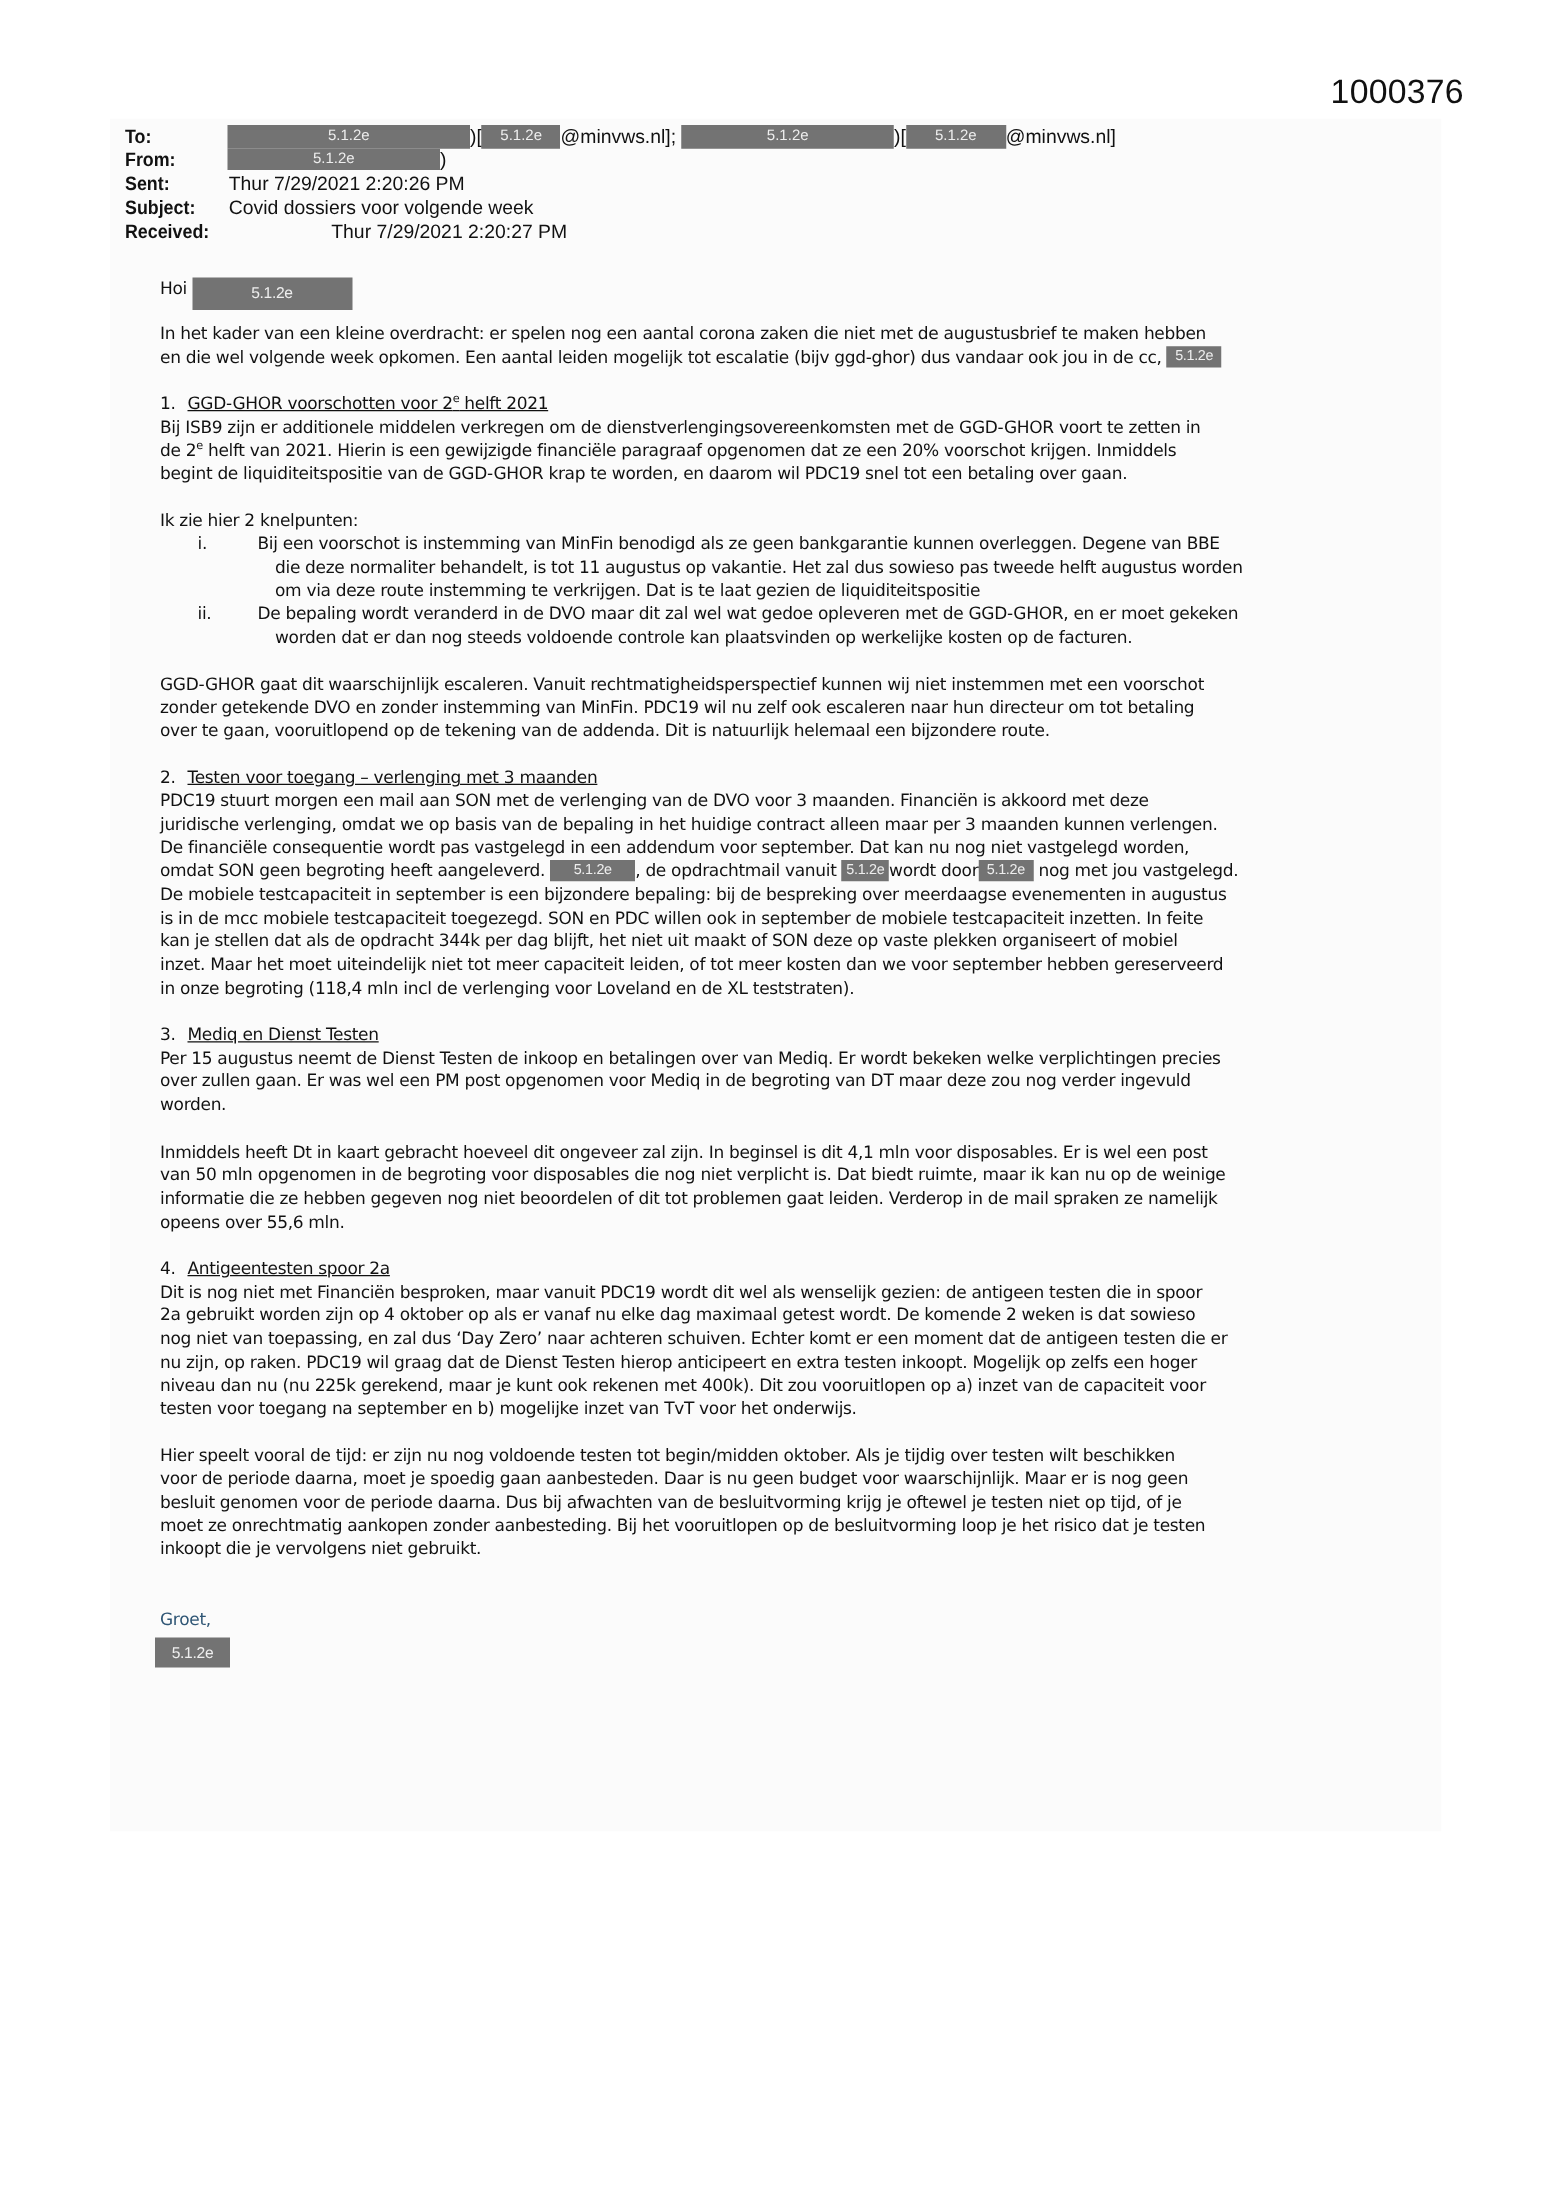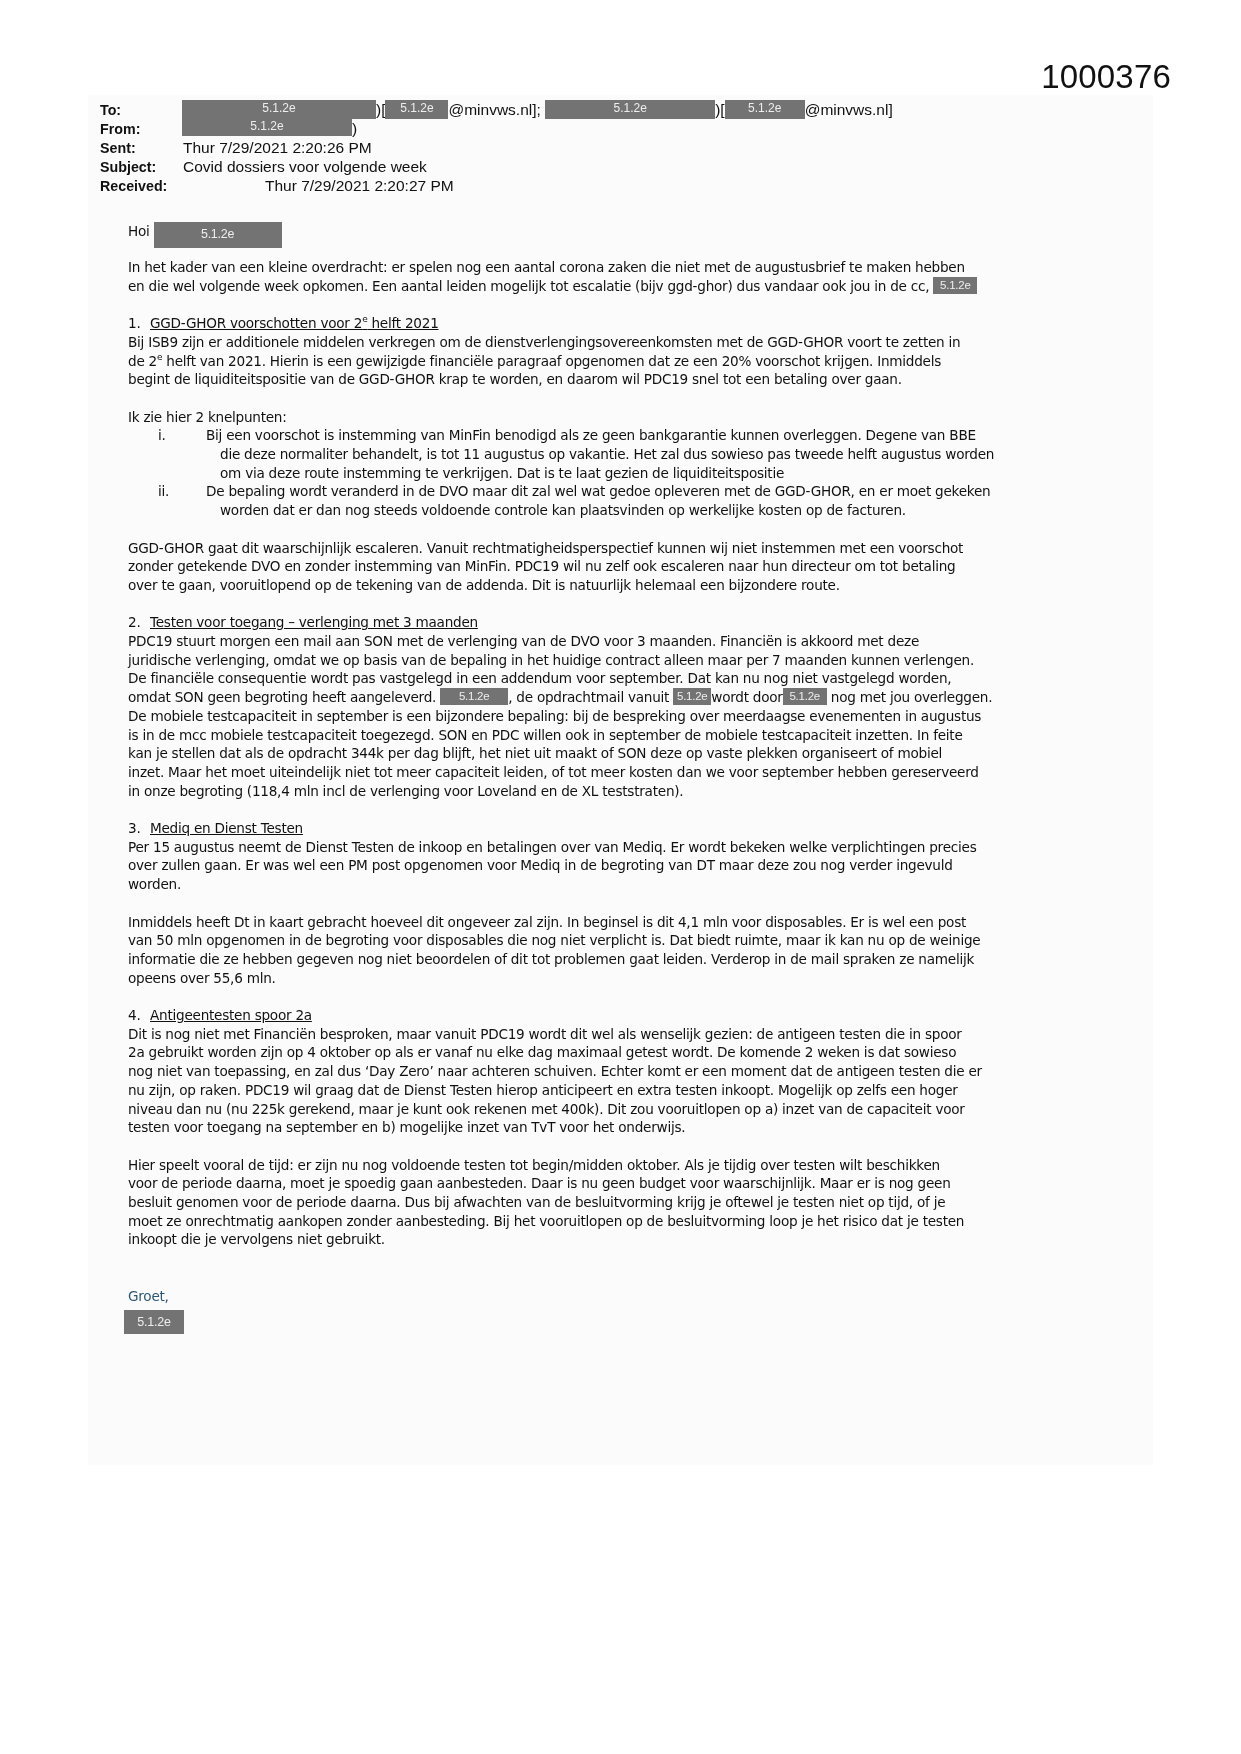--- a/index.html
+++ b/index.html
@@ -17,7 +17,7 @@
       top: 58px;
       right: 70px;
       font-family: "Liberation Sans", sans-serif;
-      font-size: 33px;
+      font-size: 27px;
       color: #111;
       letter-spacing: 0.2px;
     }

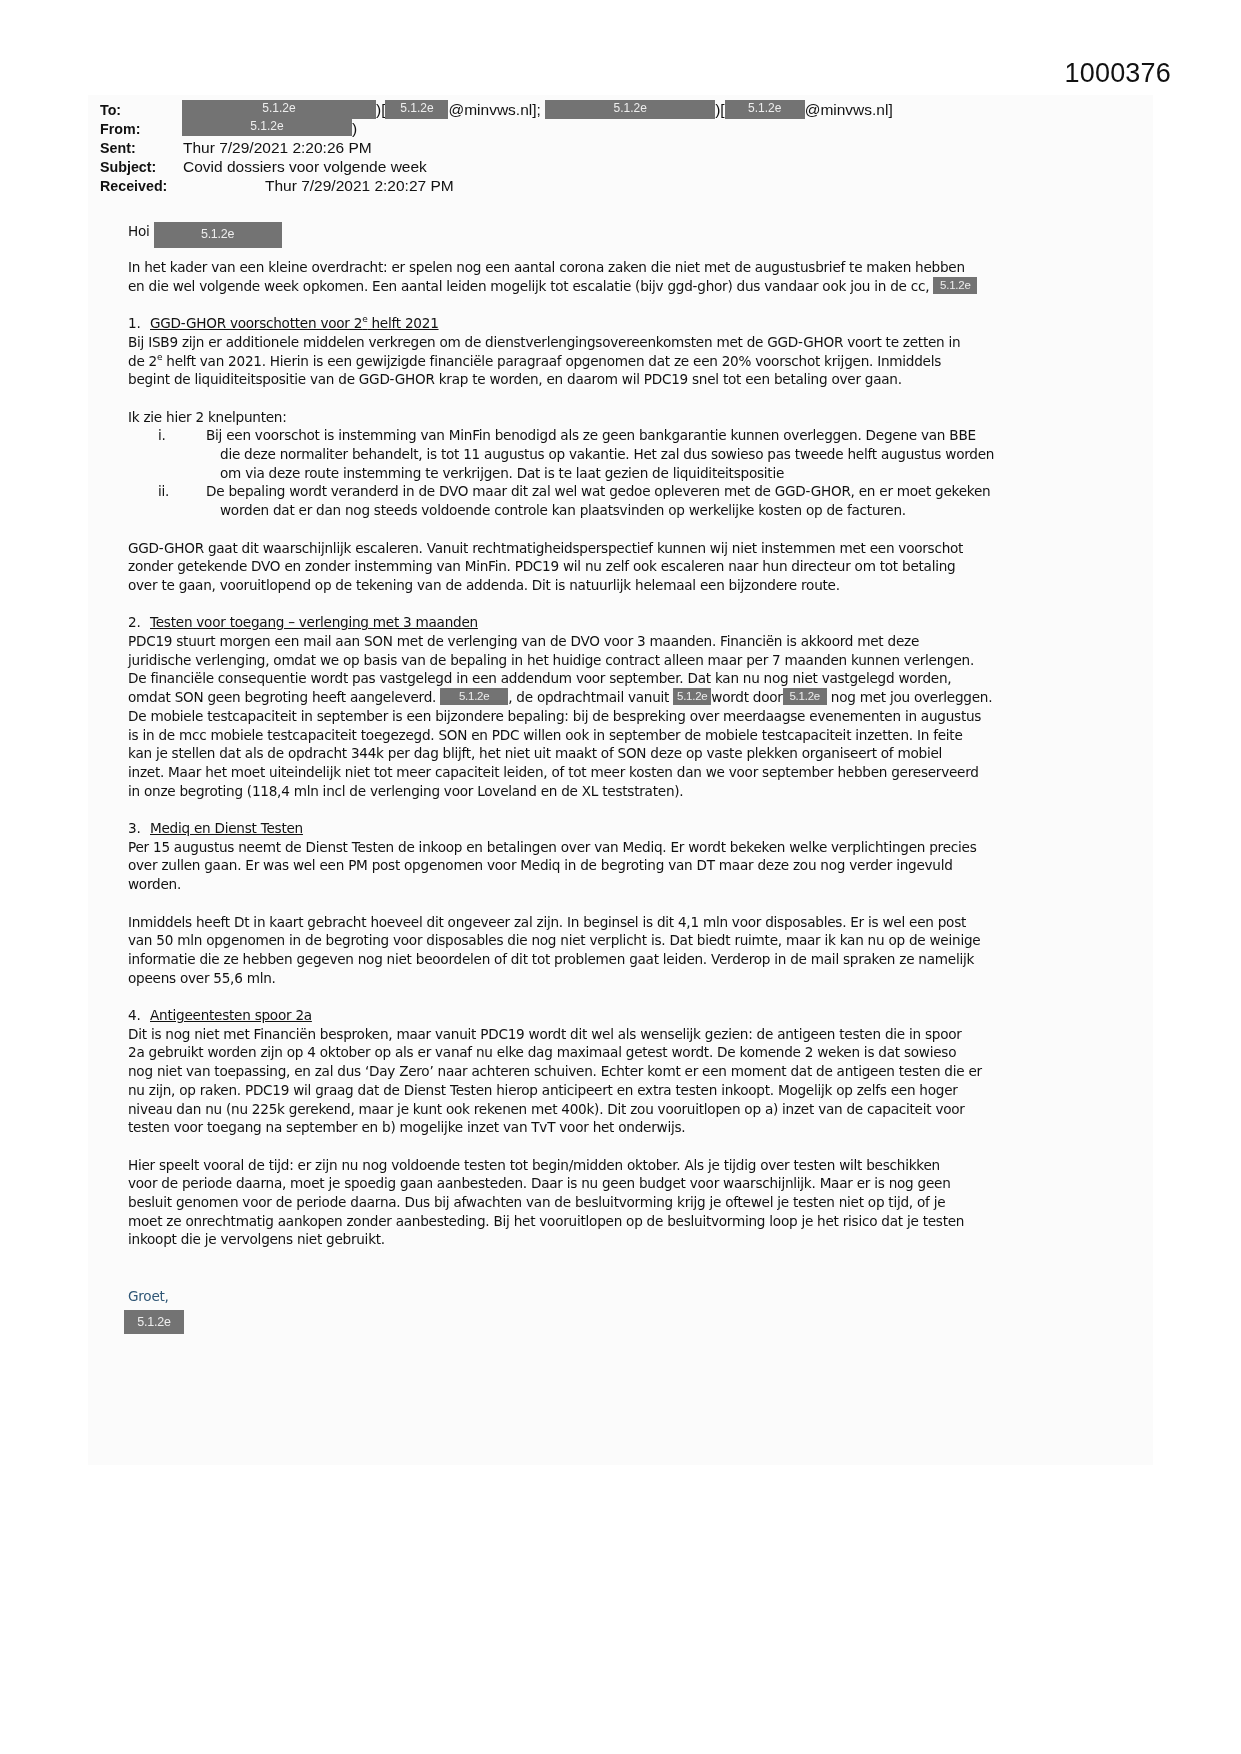--- a/index.html
+++ b/index.html
@@ -158,7 +158,7 @@
   <p class="heading"><span class="num">2.</span><span class="ttl">Testen voor toegang – verlenging met 3 maanden</span></p>
   <p>
     <span>PDC19 stuurt morgen een mail aan SON met de verlenging van de DVO voor 3 maanden. Financiën is akkoord met deze</span><br>
-    <span>juridische verlenging, omdat we op basis van de bepaling in het huidige contract alleen maar per 7 maanden kunnen verlengen.</span><br>
+    <span>juridische verlenging, omdat we op basis van de bepaling in het huidige contract alleen maar per 3 maanden kunnen verlengen.</span><br>
     <span>De financiële consequentie wordt pas vastgelegd in een addendum voor september. Dat kan nu nog niet vastgelegd worden,</span><br>
     <span>omdat SON geen begroting heeft aangeleverd.</span> <span class="redact inline-redact" style="width:68px;">5.1.2e</span><span>, de opdrachtmail vanuit</span> <span class="redact inline-redact" style="width:38px;">5.1.2e</span><span>wordt door</span><span class="redact inline-redact" style="width:44px;">5.1.2e</span> <span>nog met jou overleggen.</span><br>
     <span>De mobiele testcapaciteit in september is een bijzondere bepaling: bij de bespreking over meerdaagse evenementen in augustus</span><br>

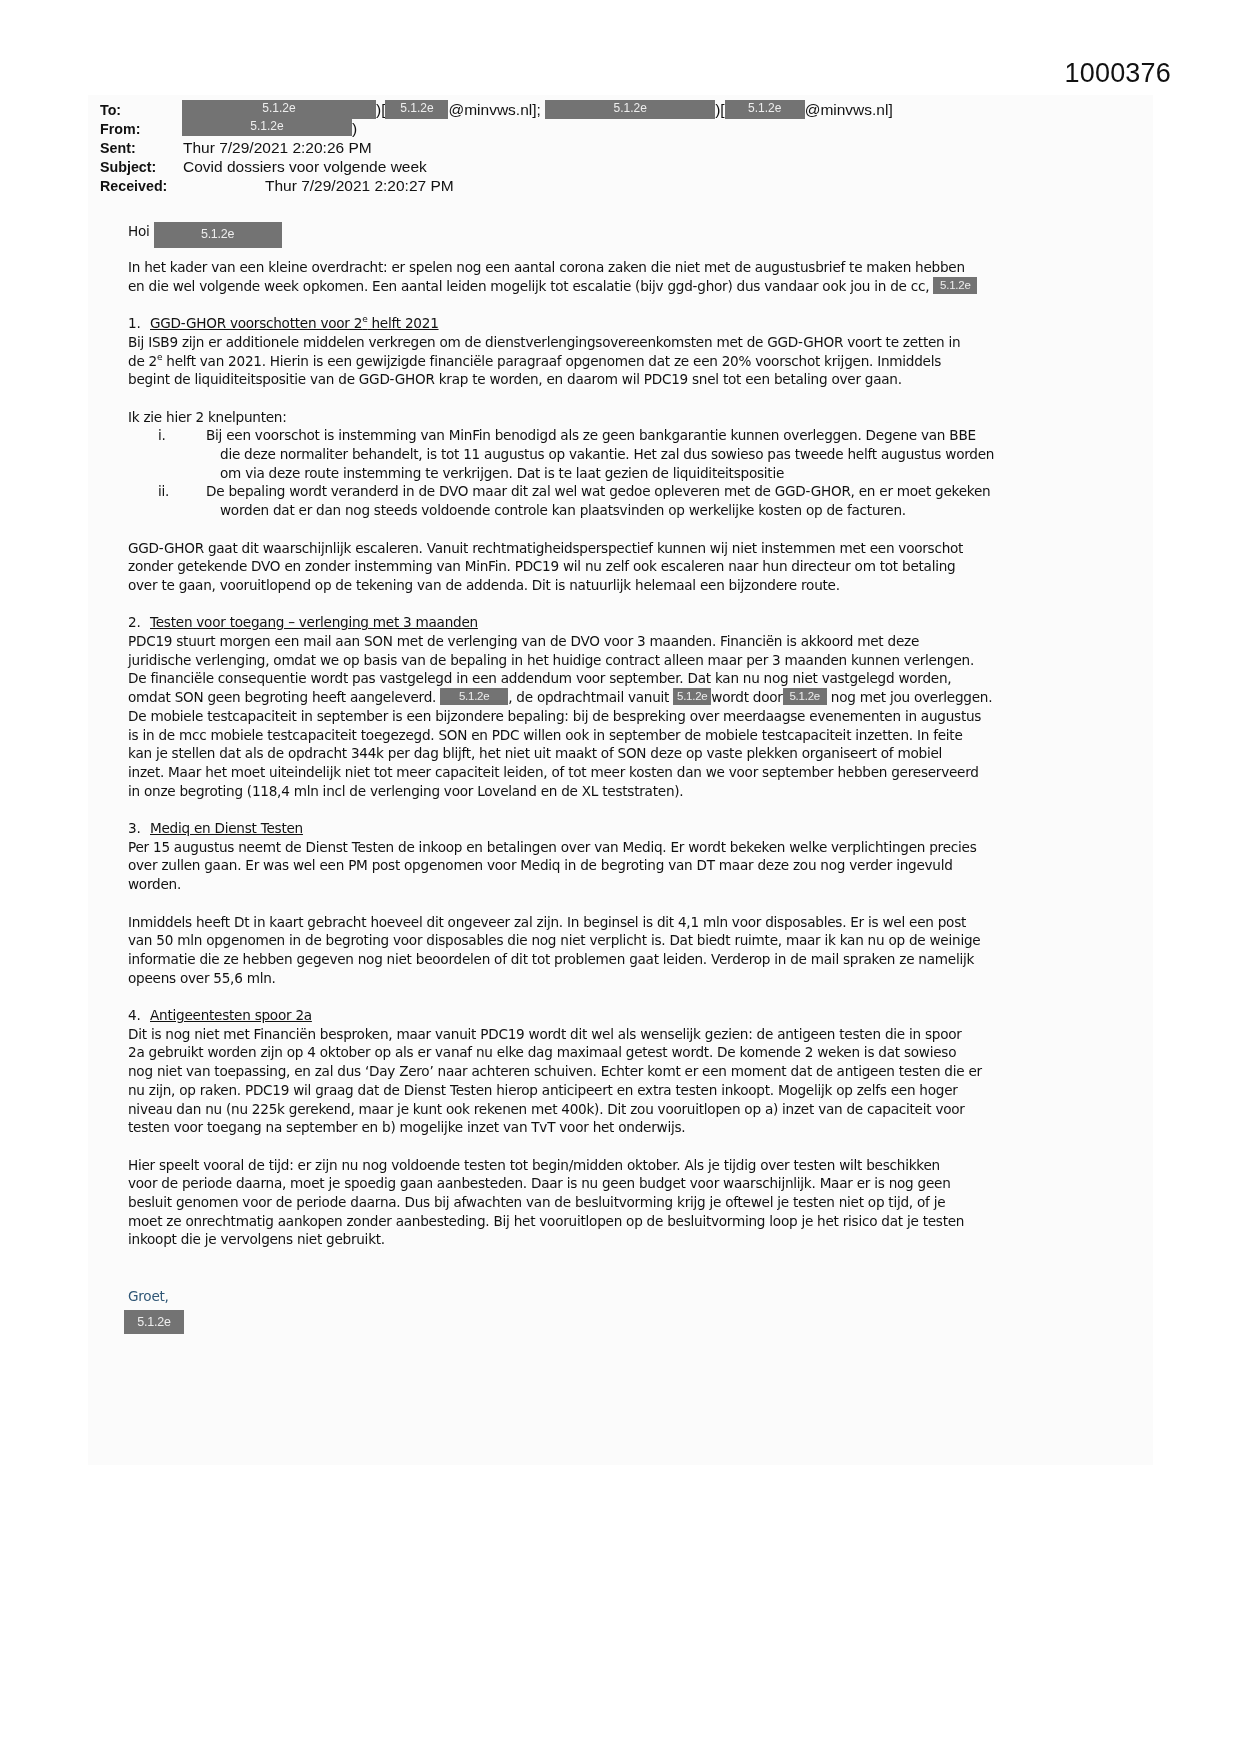--- a/index.html
+++ b/index.html
@@ -160,7 +160,7 @@
     <span>PDC19 stuurt morgen een mail aan SON met de verlenging van de DVO voor 3 maanden. Financiën is akkoord met deze</span><br>
     <span>juridische verlenging, omdat we op basis van de bepaling in het huidige contract alleen maar per 3 maanden kunnen verlengen.</span><br>
     <span>De financiële consequentie wordt pas vastgelegd in een addendum voor september. Dat kan nu nog niet vastgelegd worden,</span><br>
-    <span>omdat SON geen begroting heeft aangeleverd.</span> <span class="redact inline-redact" style="width:68px;">5.1.2e</span><span>, de opdrachtmail vanuit</span> <span class="redact inline-redact" style="width:38px;">5.1.2e</span><span>wordt door</span><span class="redact inline-redact" style="width:44px;">5.1.2e</span> <span>nog met jou overleggen.</span><br>
+    <span>omdat SON geen begroting heeft aangeleverd.</span> <span class="redact inline-redact" style="width:68px;">5.1.2e</span><span>, de opdrachtmail vanuit</span> <span class="redact inline-redact" style="width:38px;">5.1.2e</span><span>wordt door</span><span class="redact inline-redact" style="width:44px;">5.1.2e</span> <span>nog met jou vastgelegd.</span><br>
     <span>De mobiele testcapaciteit in september is een bijzondere bepaling: bij de bespreking over meerdaagse evenementen in augustus</span><br>
     <span>is in de mcc mobiele testcapaciteit toegezegd. SON en PDC willen ook in september de mobiele testcapaciteit inzetten. In feite</span><br>
     <span>kan je stellen dat als de opdracht 344k per dag blijft, het niet uit maakt of SON deze op vaste plekken organiseert of mobiel</span><br>

